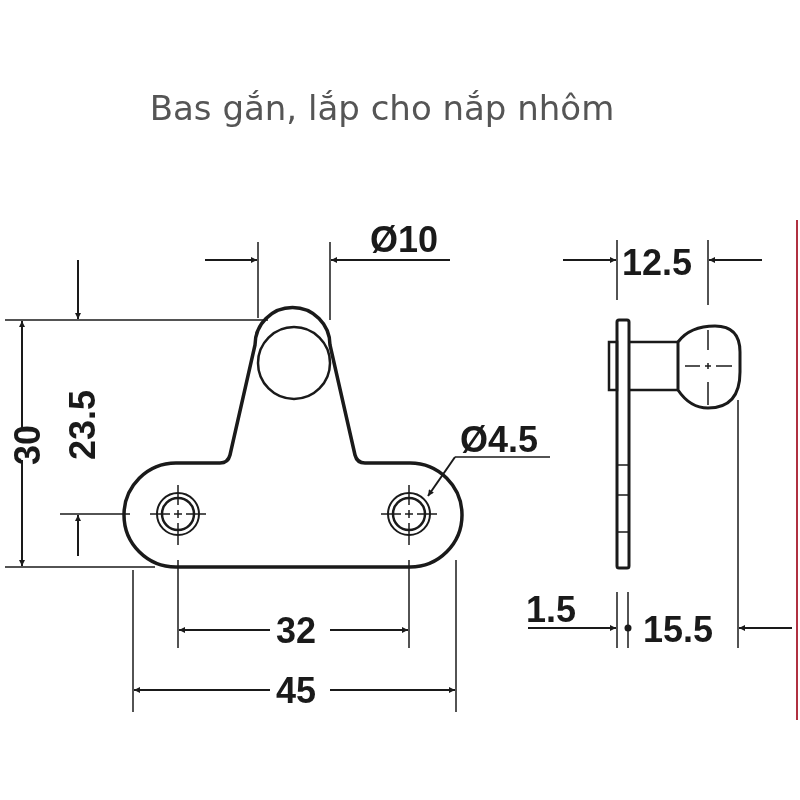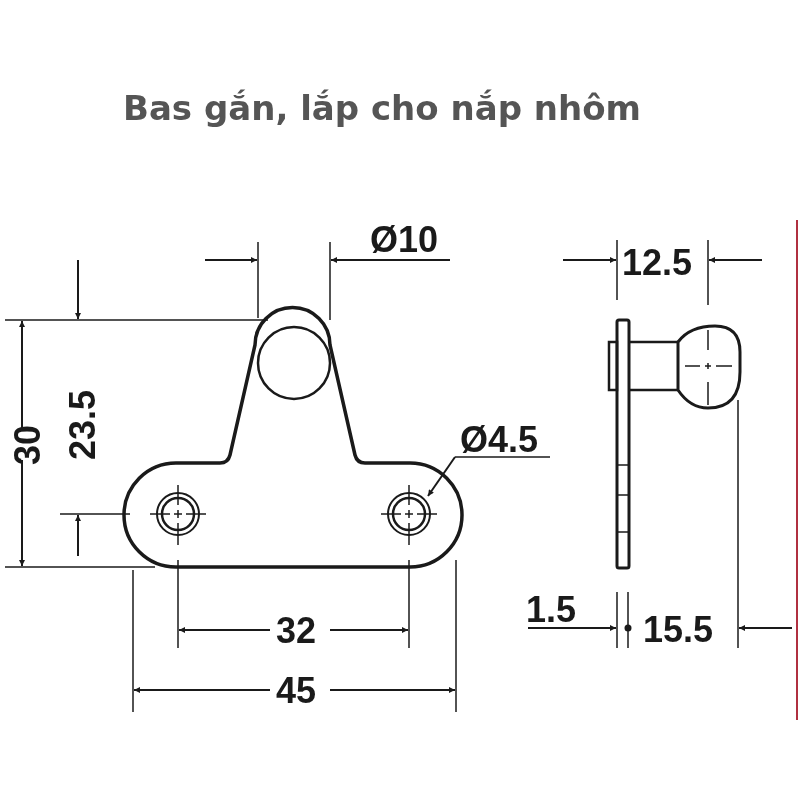--- a/index.html
+++ b/index.html
@@ -4,7 +4,7 @@
 <style>
   html,body{margin:0;padding:0;background:#ffffff;}
   body{width:800px;height:800px;position:relative;overflow:hidden;font-family:"Liberation Sans",sans-serif;}
-  .title{position:absolute;left:0;top:88px;width:764px;text-align:center;font-size:34px;font-weight:bold;color:#555555;font-family:"DejaVu Sans",sans-serif;letter-spacing:0px;}
+  .title{position:absolute;left:0;top:88px;width:764px;text-align:center;font-size:34px;font-weight:normal;color:#555555;font-family:"DejaVu Sans",sans-serif;letter-spacing:0px;}
   svg{position:absolute;left:0;top:0;}
   .dim{font-family:"Liberation Sans",sans-serif;font-weight:bold;fill:#1a1a1a;}
   .redline{position:absolute;left:796px;top:220px;width:2px;height:500px;background:#b03040;}

